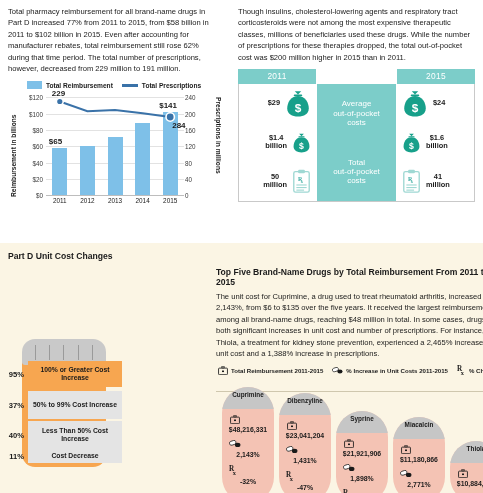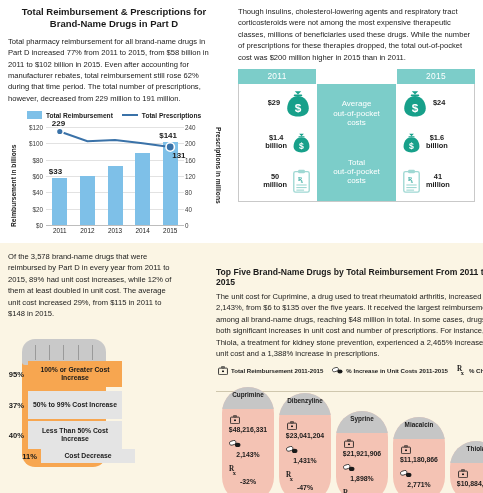--- a/index.html
+++ b/index.html
@@ -131,7 +131,6 @@
 <body>
 
 <div class="panel" id="tl">
-  <div class="h-title">Total Reimbursement &amp; Prescriptions for Brand-Name Drugs in Part D</div>
   <div class="body-text">Total pharmacy reimbursement for all brand-name drugs in Part D increased 77% from 2011 to 2015, from $58 billion in 2011 to $102 billion in 2015. Even after accounting for manufacturer rebates, total reimbursement still rose 62% during that time period. The total number of prescriptions, however, decreased from 229 million to 191 million.</div>
 
   <div class="legend-row">

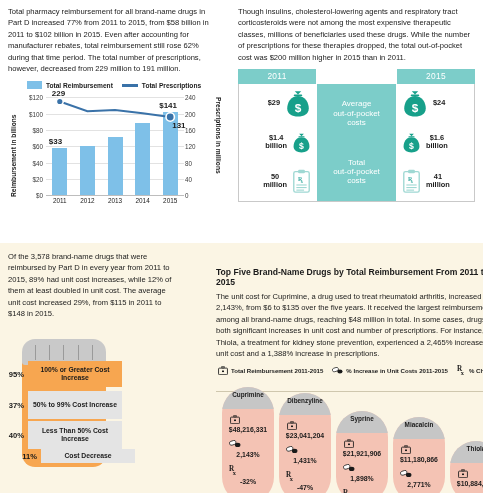--- a/index.html
+++ b/index.html
@@ -187,7 +187,7 @@
         <div class="xtick" style="left: 124.2px;">2015</div>
         <div class="dlabel" style="left: 113.2px; top: 3.7px;">$141</div>
         <div class="dlabel" style="left: 5.8px; top: -8.50833px;">229</div>
-        <div class="dlabel" style="left: 126.2px; top: 24.0083px;">131</div>
+        <div class="dlabel" style="left: 126.2px; top: 24.0083px;">284</div>
       </div>
   </div>
 </div>

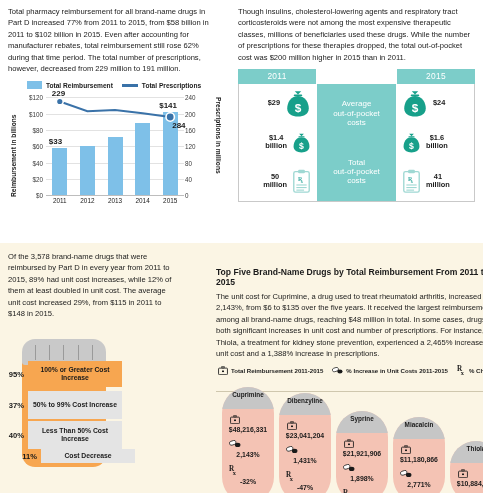--- a/index.html
+++ b/index.html
@@ -176,7 +176,7 @@
         <div class="gridline" style="top: 98px; background: rgb(189, 189, 189);"></div>
         <div class="bar" style="left: 6.3px; height: 47.3667px; background: rgb(126, 192, 232);"></div>
         <div class="xtick" style="left: 13.8px;">2011</div>
-        <div class="dlabel" style="left: 2.8px; top: 39.6333px;">$33</div>
+        <div class="dlabel" style="left: 2.8px; top: 39.6333px;">$65</div>
         <div class="bar" style="left: 33.9px; height: 49px; background: rgb(126, 192, 232);"></div>
         <div class="xtick" style="left: 41.4px;">2012</div>
         <div class="bar" style="left: 61.5px; height: 58.8px; background: rgb(126, 192, 232);"></div>

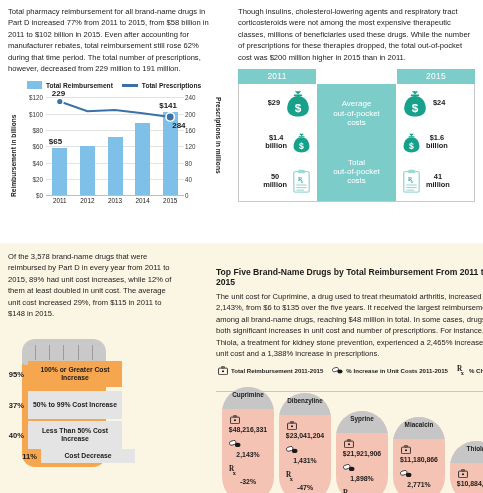--- a/index.html
+++ b/index.html
@@ -289,6 +289,7 @@
 <div class="panel" id="bottom">
 
   <div id="bl">
+    <div class="sec-title">Part D Unit Cost Changes</div>
     <div class="body-text">Of the 3,578 brand-name drugs that were reimbursed by Part D in every year from 2011 to 2015, 89% had unit cost increases, while 12% of them at least doubled in unit cost. The average unit cost increased 29%, from $115 in 2011 to $148 in 2015.</div>
     <div class="cap-orange"></div>
     <div class="cap-graphic">

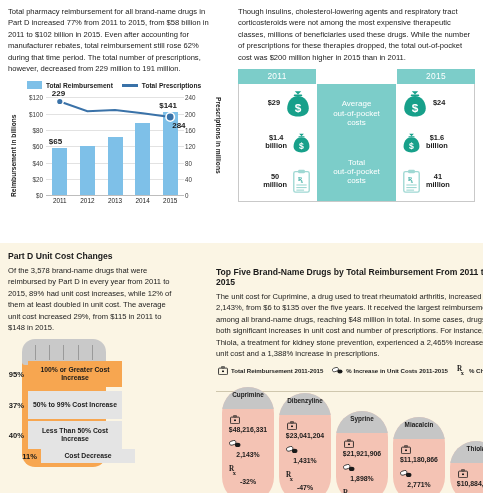--- a/index.html
+++ b/index.html
@@ -290,7 +290,6 @@
 
   <div id="bl">
     <div class="sec-title">Part D Unit Cost Changes</div>
-    <div class="body-text">Of the 3,578 brand-name drugs that were reimbursed by Part D in every year from 2011 to 2015, 89% had unit cost increases, while 12% of them at least doubled in unit cost. The average unit cost increased 29%, from $115 in 2011 to $148 in 2015.</div>
     <div class="cap-orange"></div>
     <div class="cap-graphic">
       <i></i>

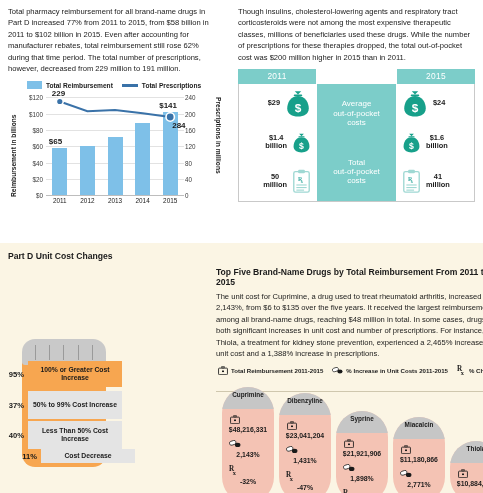--- a/index.html
+++ b/index.html
@@ -311,7 +311,7 @@
           <span class="brk-pct">40%</span>
           <span class="brk-box gray" style="height:28px;display:flex;align-items:center;justify-content:center">Less Than 50% Cost Increase</span>
         </div>
-        <div class="brk-row" style="top: 206px; margin-left: 13px;">
+        <div class="brk-row" style="top: 206px;">
           <span class="brk-pct">11%</span>
           <span class="brk-box gray" style="height:14px;display:flex;align-items:center;justify-content:center">Cost Decrease</span>
         </div>

